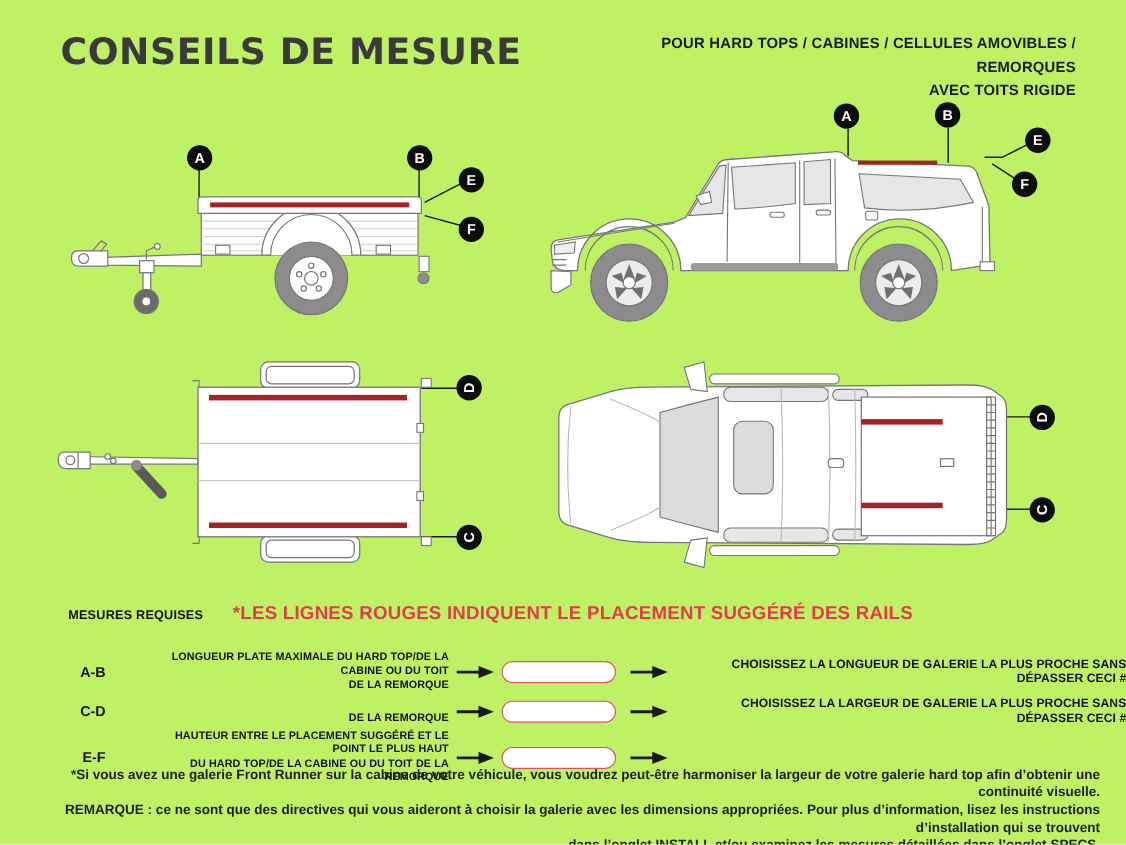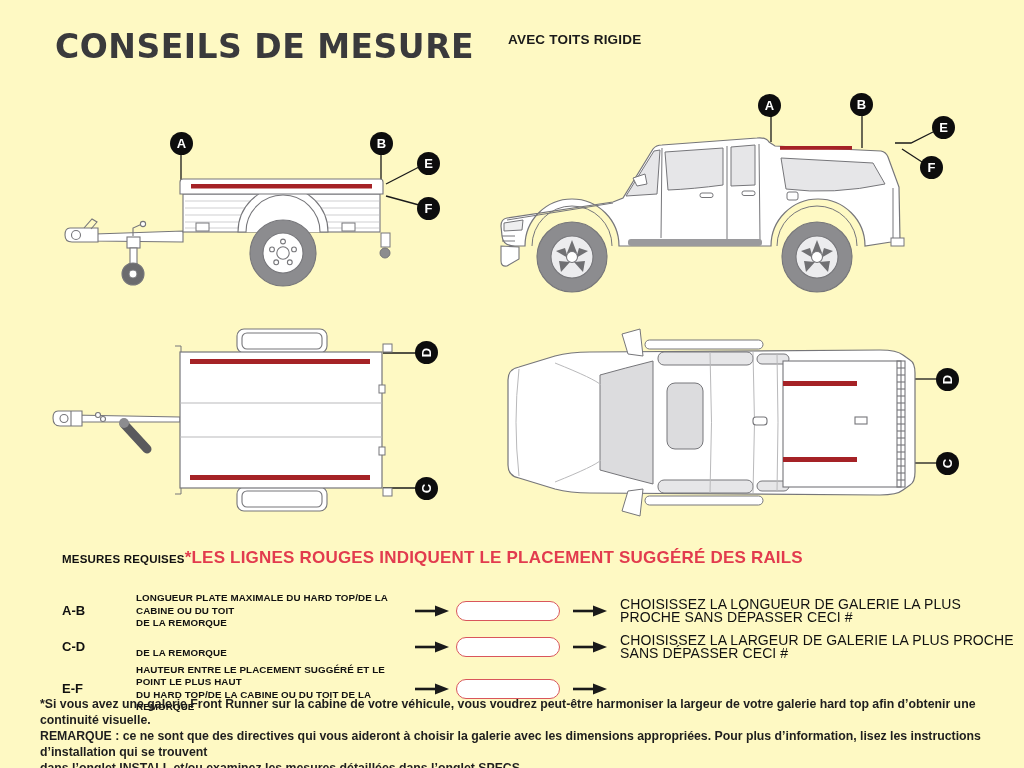--- a/index.html
+++ b/index.html
@@ -4,7 +4,7 @@
 <style>
   * { margin:0; padding:0; box-sizing:border-box; }
   html,body { width:1024px; height:768px; background:#ffffff; font-family:"Liberation Sans",sans-serif; }
-  #canvas { position:relative; width:1024px; height:768px; background:#fef9c3; overflow:hidden; }
+  #canvas { position:relative; width:1024px; height:768px; background:#bef264; overflow:hidden;text-align:right; }
   .abs { position:absolute; }
 
   .title { left:55px; top:27px; font-family:"DejaVu Sans","Liberation Sans",sans-serif;

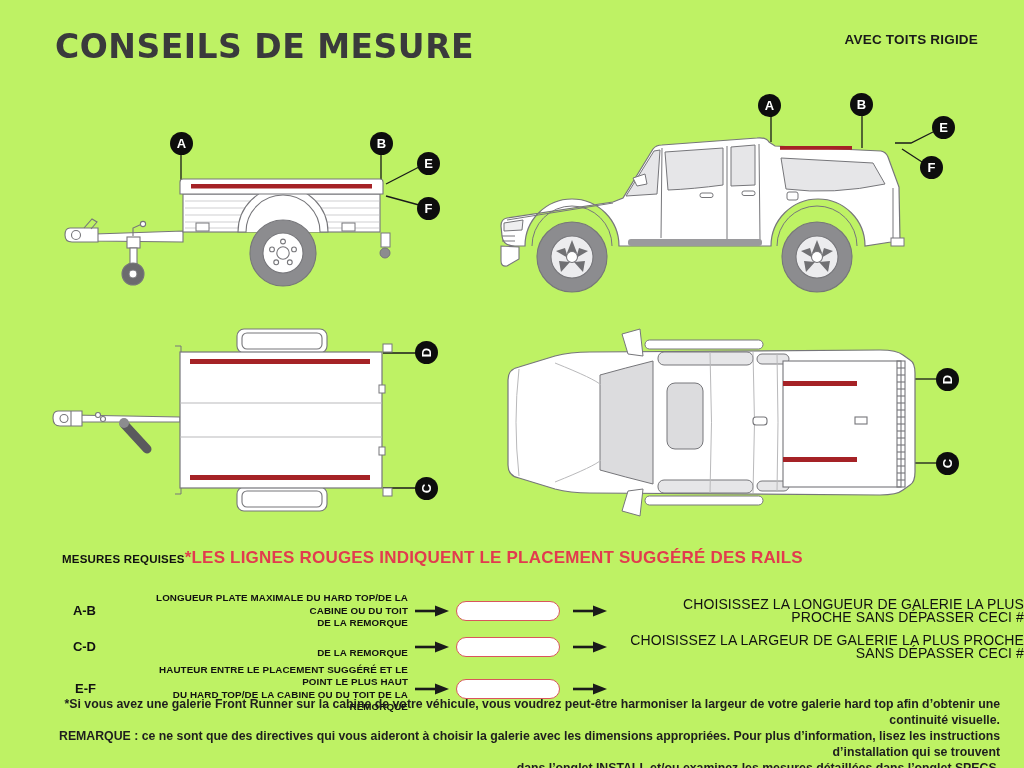--- a/index.html
+++ b/index.html
@@ -41,6 +41,7 @@
 
   <div class="abs title">CONSEILS DE MESURE</div>
   <div class="abs subtitle">
+    <div>POUR HARD TOPS / CABINES / CELLULES AMOVIBLES / REMORQUES</div>
     <div>AVEC TOITS RIGIDE</div>
   </div>
 

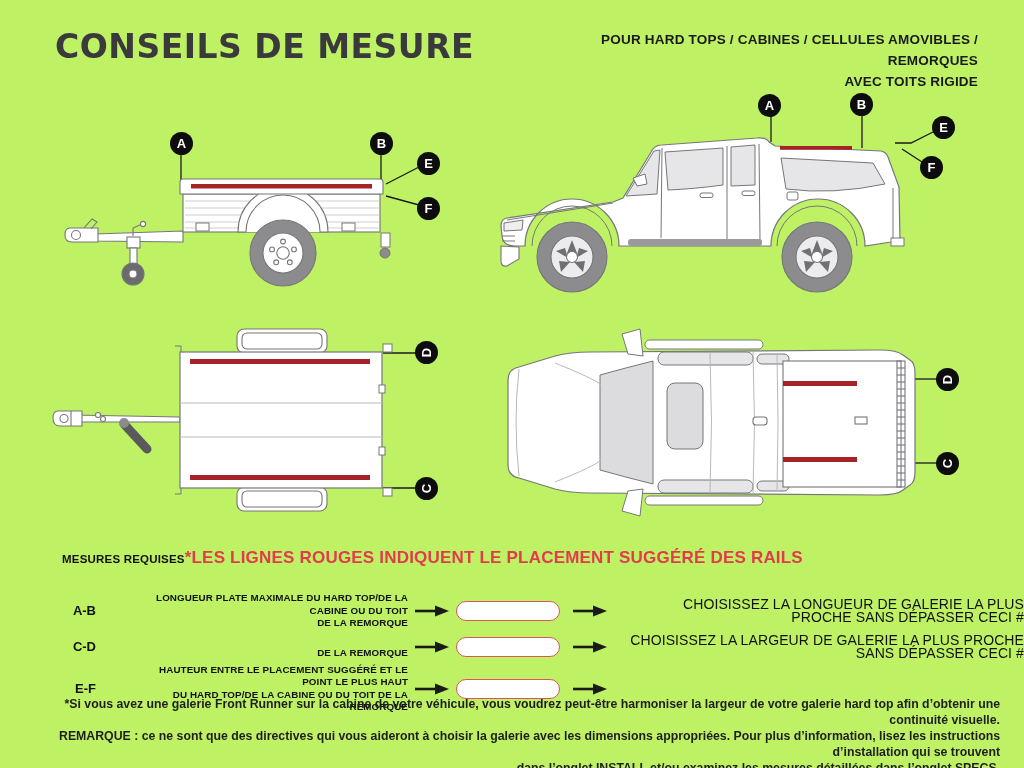--- a/index.html
+++ b/index.html
@@ -18,7 +18,7 @@
   .marker .rot { transform:rotate(-90deg); display:block; }
 
   .measures { left:40px; top:548px; width:984px; }
-  .m-head { display:flex; padding-left:22px; margin-bottom:24px; align-items:baseline; }
+  .m-head { display:flex; gap:27px; padding-left:22px; margin-bottom:24px; align-items:baseline; }
   .m-title { font-size:11.5px; font-weight:700; color:#111; letter-spacing:.2px; }
   .m-note { font-size:17px; font-weight:700; color:#e23b4e; letter-spacing:.2px; }
   .mrow { display:grid; grid-template-columns:34px 312px 48px 104px 60px auto;

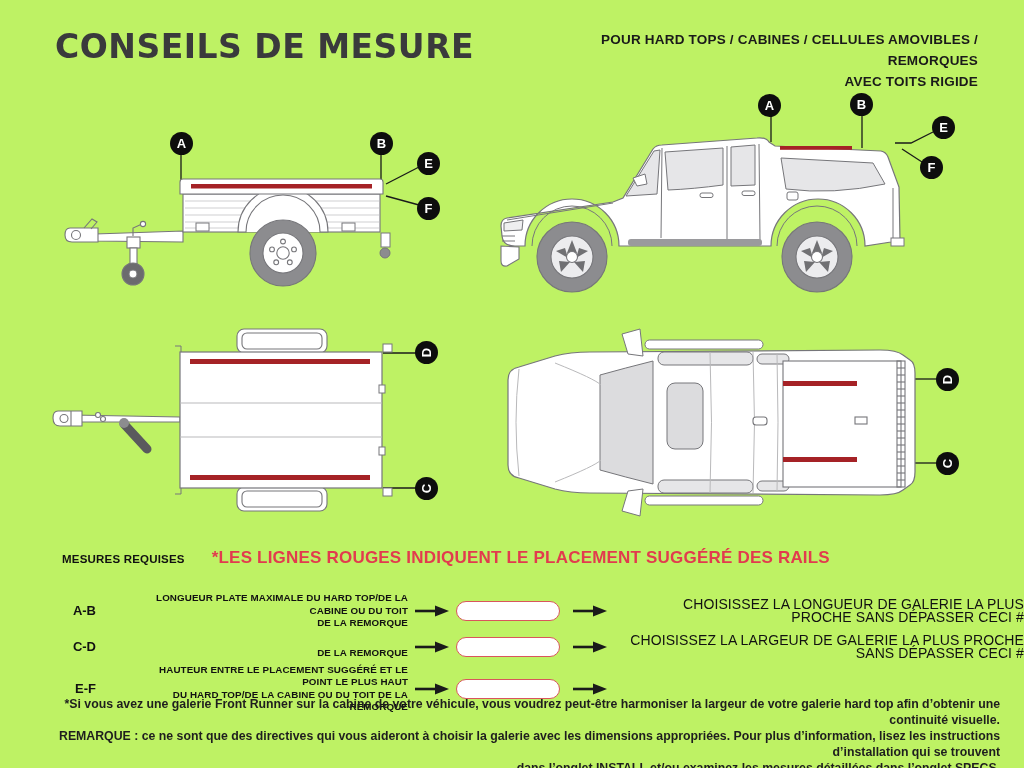--- a/index.html
+++ b/index.html
@@ -25,7 +25,7 @@
           align-items:center; padding-left:22px; margin-bottom:2px; min-height:30px; }
   .mrange { font-size:13px; font-weight:700; color:#111; }
   .mdesc { font-size:9.8px; font-weight:700; color:#111; line-height:12.5px; letter-spacing:.1px;margin-left:40px; }
-  .minstr { font-size:14px; font-weight:400; color:#111; line-height:12.5px; letter-spacing:.1px; }
+  .minstr { font-size:11px; font-weight:700; color:#111; line-height:12.5px; letter-spacing:.1px; }
   .pill { width:104px; height:20px; border:1.6px solid #d9565c; border-radius:11px; background:#fff; }
   .flow-arrow { display:block; margin:0 auto; }
 

